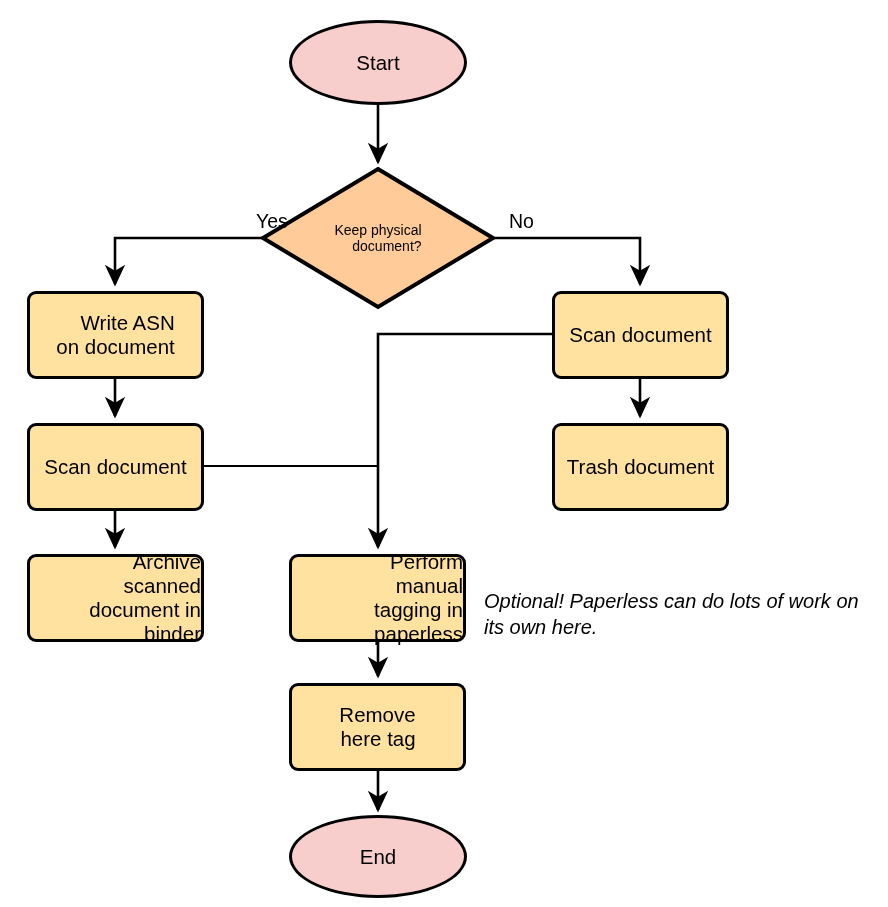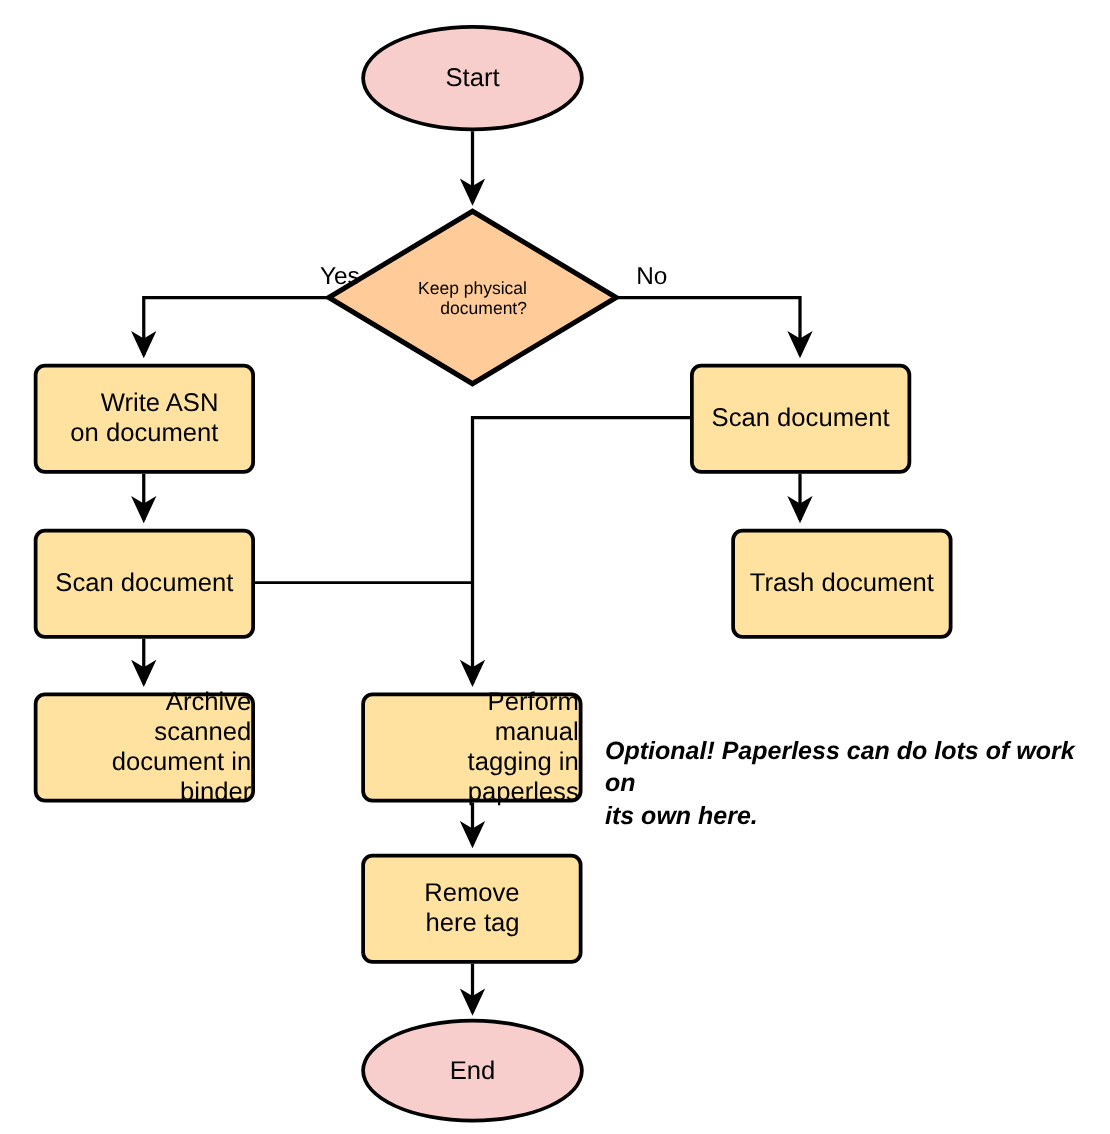--- a/index.html
+++ b/index.html
@@ -137,7 +137,7 @@
     <span>Scan document</span>
   </div>
 
-  <div class="node node-process" style="left:552px; top:423px; width:177px; height:88px;margin-left:33px;">
+  <div class="node node-process" style="left:552px; top:423px; width:177px; height:88px;">
     <span>Trash document</span>
   </div>
 

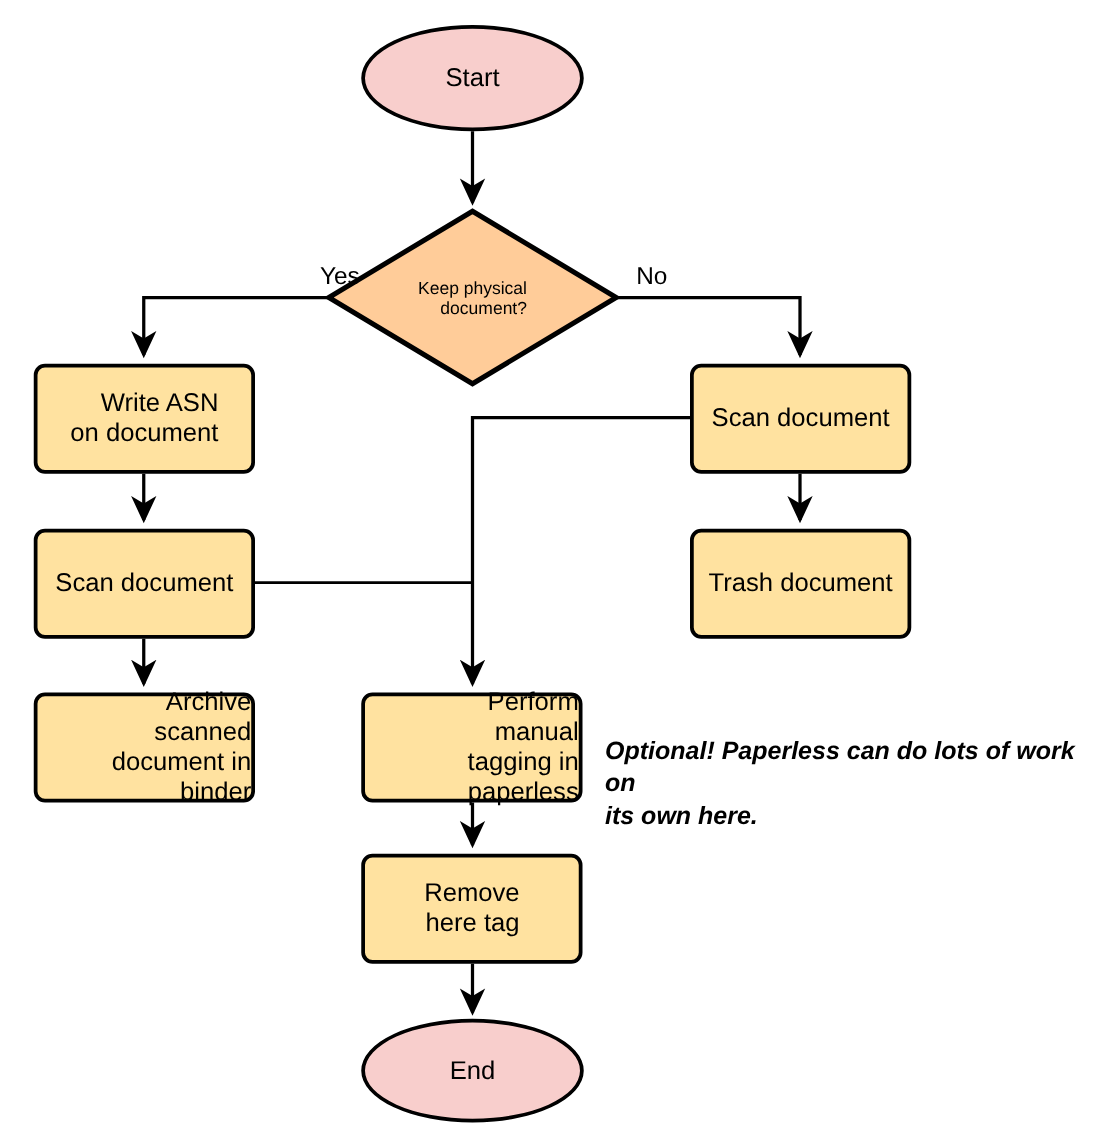--- a/index.html
+++ b/index.html
@@ -156,7 +156,7 @@
     <span>End</span>
   </div>
 
-  <div class="note" style="left:484px; top:588px; width:400px;font-weight:bold;">Optional! Paperless can do lots of work on
+  <div class="note" style="left:484px; top:588px; width:400px;">Optional! Paperless can do lots of work on
 its own here.</div>
 
 </div>

